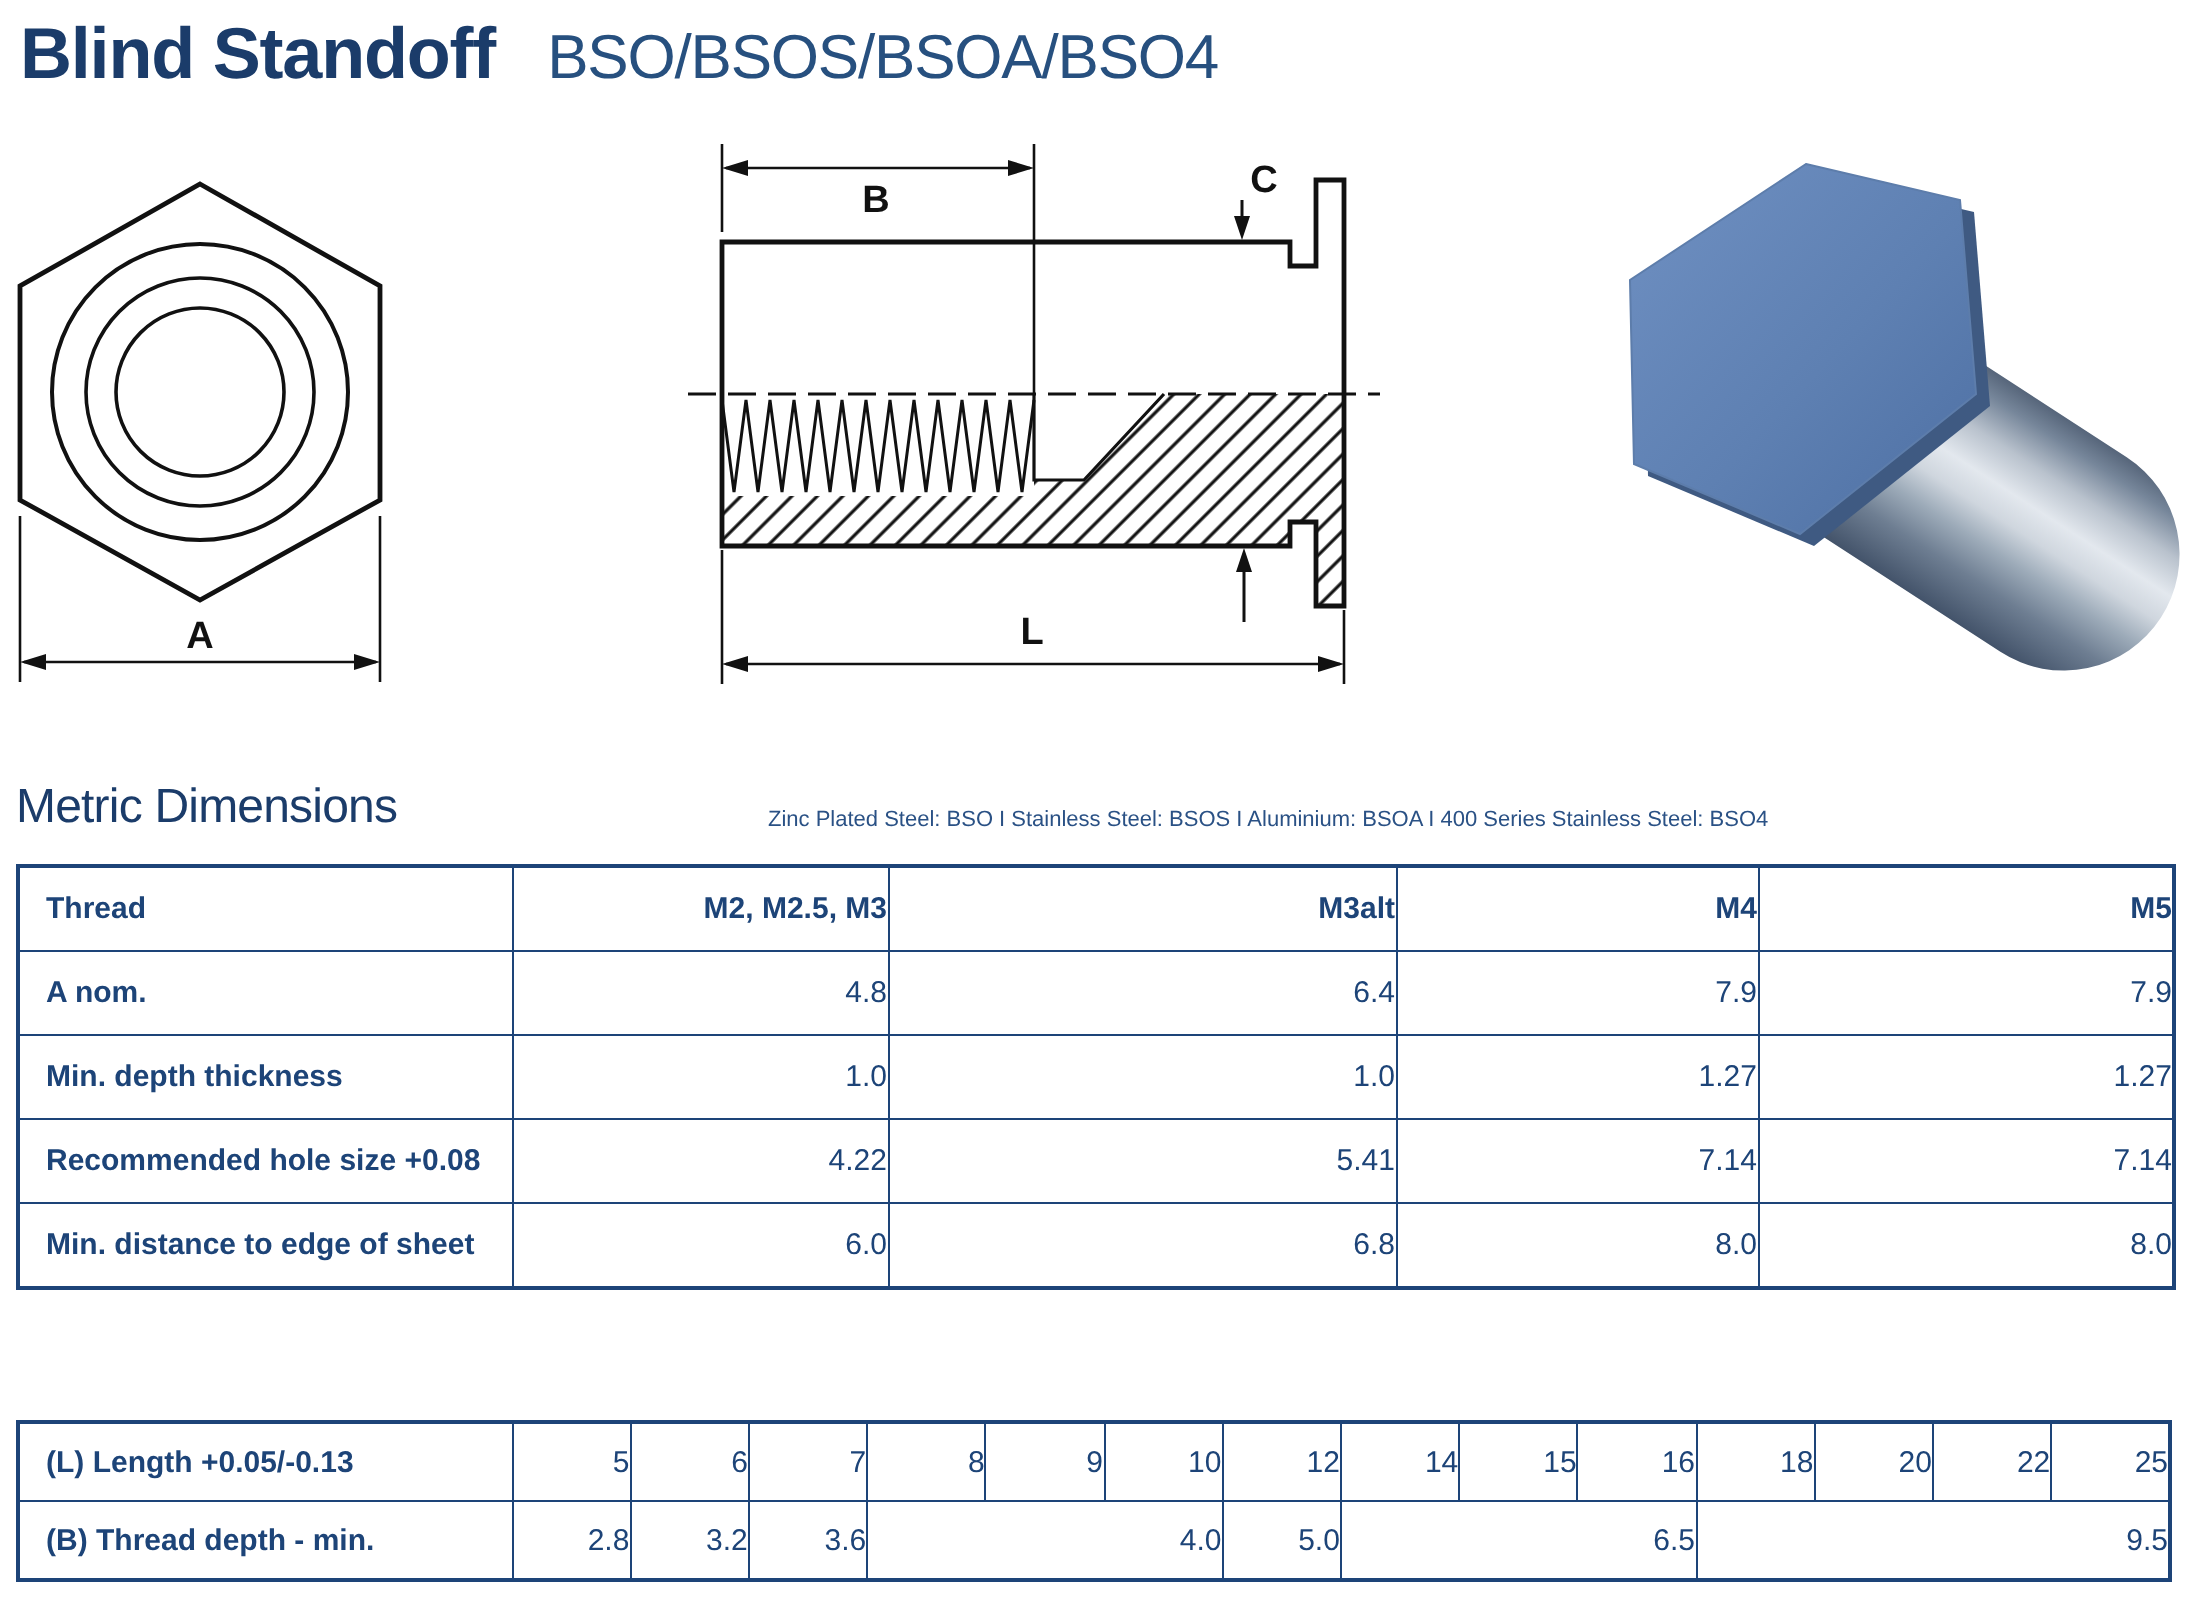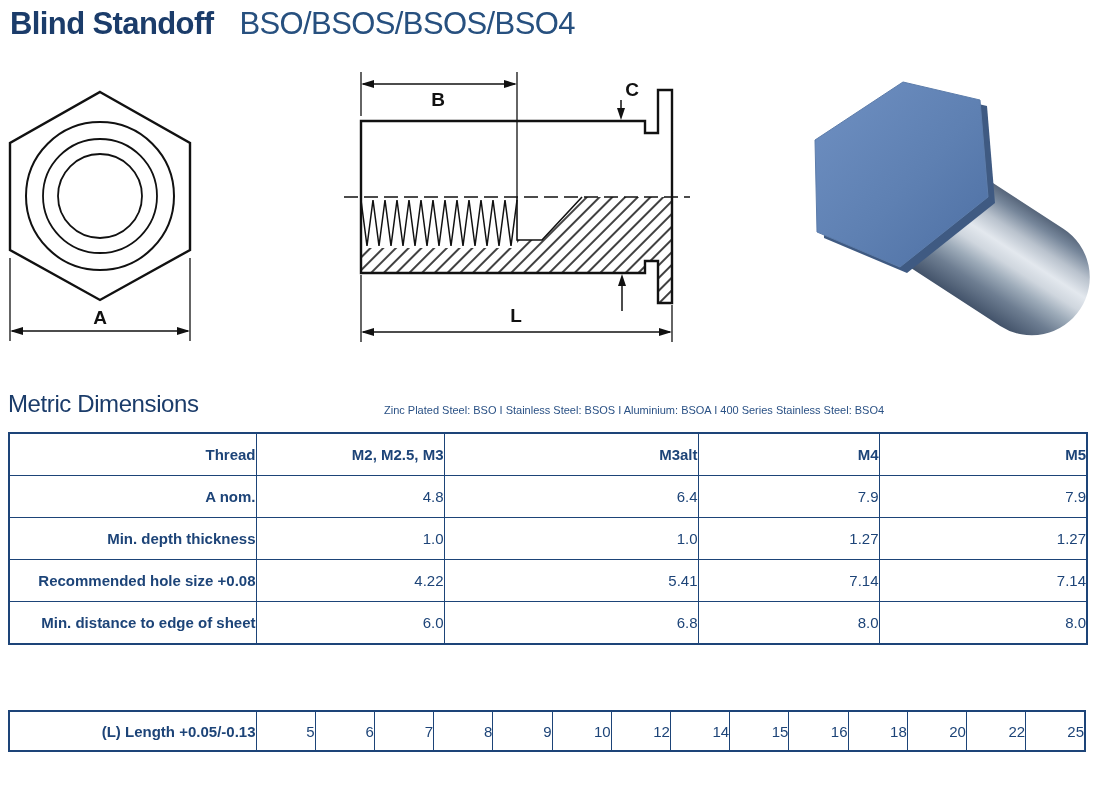--- a/index.html
+++ b/index.html
@@ -11,7 +11,7 @@
 
   
   .title-row{left:10px;top:6px;display:flex;align-items:baseline;gap:26px;white-space:nowrap}
-  .title-main{font-size:31px;font-weight:700;color:#1b3c6a;letter-spacing:-0.6px}
+  .title-main{font-size:36px;font-weight:700;color:#1b3c6a;letter-spacing:-0.6px}
   .title-models{font-size:31px;font-weight:400;color:#27507f;letter-spacing:-0.6px}
 
   

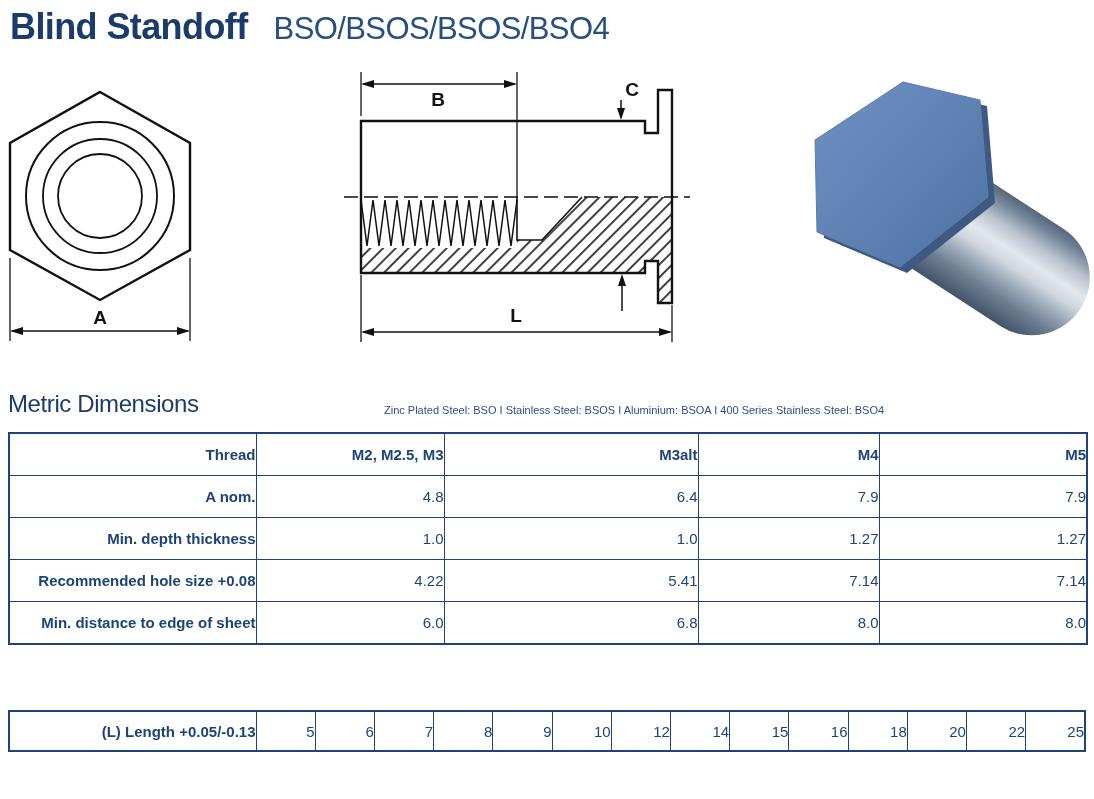--- a/index.html
+++ b/index.html
@@ -40,7 +40,7 @@
 
 <div class="abs title-row">
   <span class="title-main">Blind Standoff</span>
-  <span class="title-models">BSO/BSOS/BSOS/BSO4</span>
+  <span class="title-models">BSO/BSOS/BSOA/BSO4</span>
 </div>
 
 <svg class="abs" style="left:0;top:55px" width="230" height="295" viewBox="0 0 230 295">

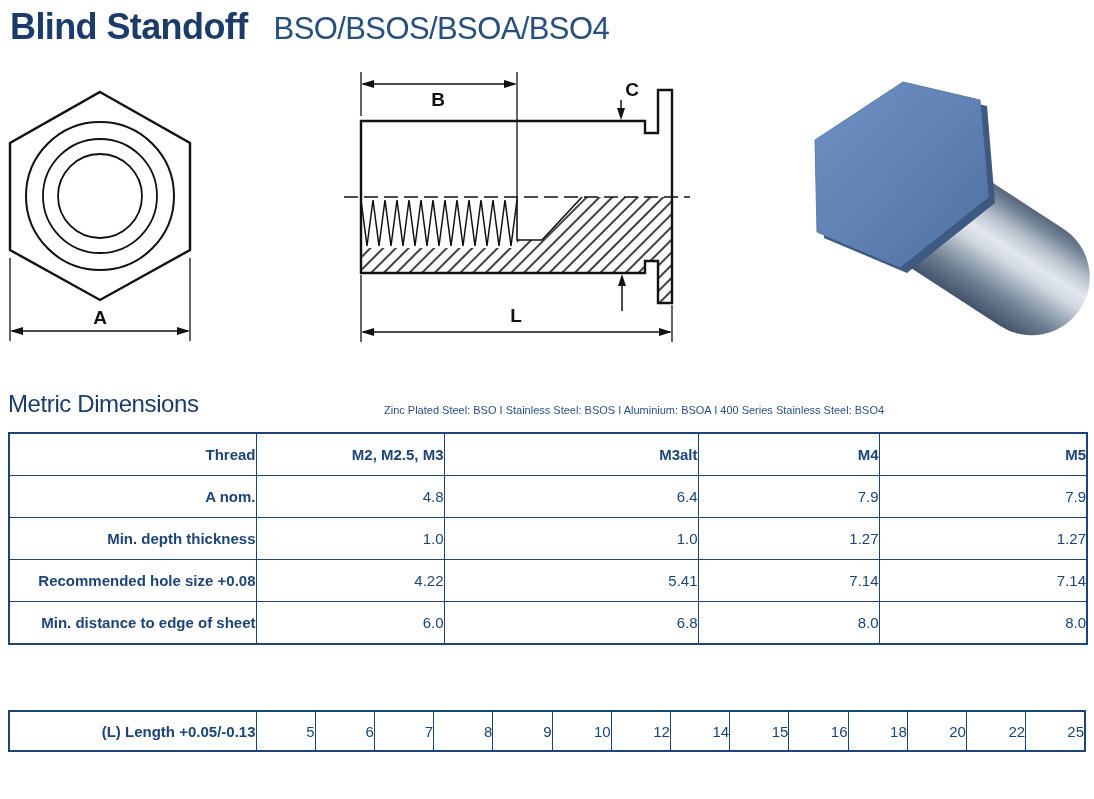--- a/index.html
+++ b/index.html
@@ -22,7 +22,7 @@
   table{border-collapse:collapse;position:absolute;left:8px;table-layout:fixed;color:#1d4478}
   table{border:2px solid #1d4478}
   td{border:1px solid #1d4478;text-align:right;font-size:15px;padding:0;overflow:hidden;white-space:nowrap}
-  td.lbl{text-align:right;padding-left:13px;font-weight:700}
+  td.lbl{text-align:left;padding-left:13px;font-weight:700}
   .metric{top:432px;width:1078px}
   .metric td{height:41px}
   .metric tr.hdr td{font-weight:700}

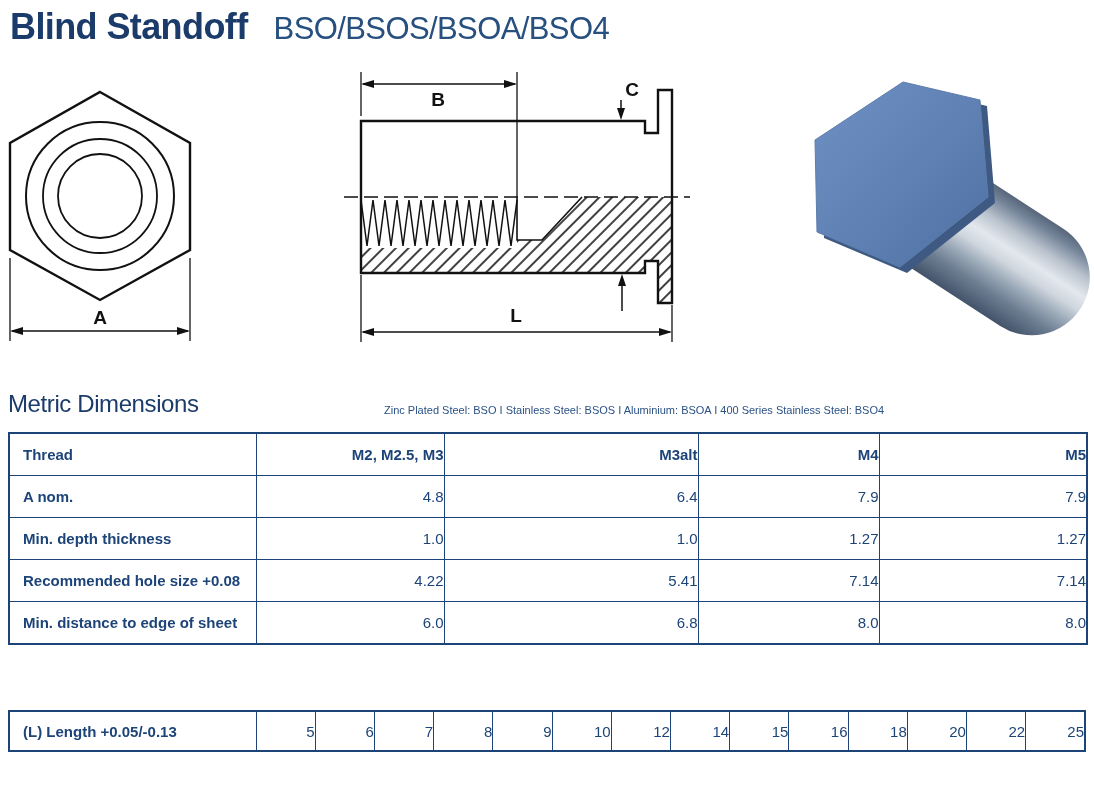--- a/index.html
+++ b/index.html
@@ -207,6 +207,16 @@
       <td>22</td>
       <td>25</td>
     </tr>
+    <tr>
+      <td class="lbl">(B) Thread depth - min.</td>
+      <td>2.8</td>
+      <td>3.2</td>
+      <td>3.6</td>
+      <td colspan="3">4.0</td>
+      <td>5.0</td>
+      <td colspan="3">6.5</td>
+      <td colspan="4">9.5</td>
+    </tr>
   </tbody>
 </table>
 

